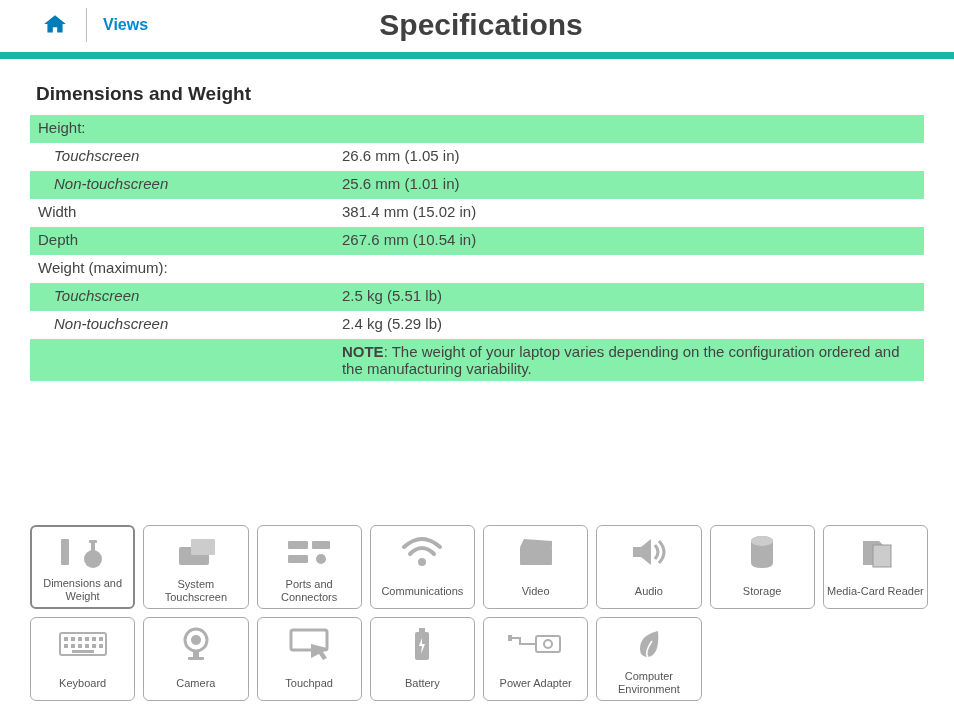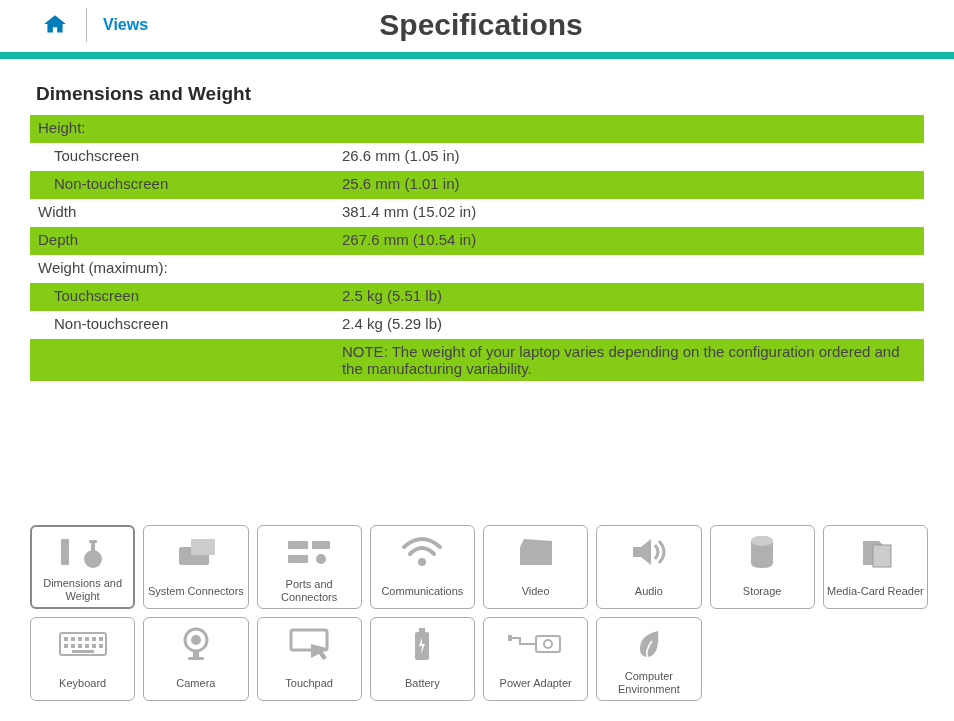--- a/index.html
+++ b/index.html
@@ -16,7 +16,7 @@
   
   .spec-table { width: 100%; border-collapse: collapse; font-size: 15px; color: #444;}
   .spec-table tr { height: 28px; }
-  .spec-table tr.alt { background: #84cc16; }
+  .spec-table tr.alt { background: #86efac; }
   .spec-table td { padding: 4px 8px; vertical-align: top; }
   .spec-table td.label { width: 34%; }
   .spec-table td.indent { padding-left: 24px; }

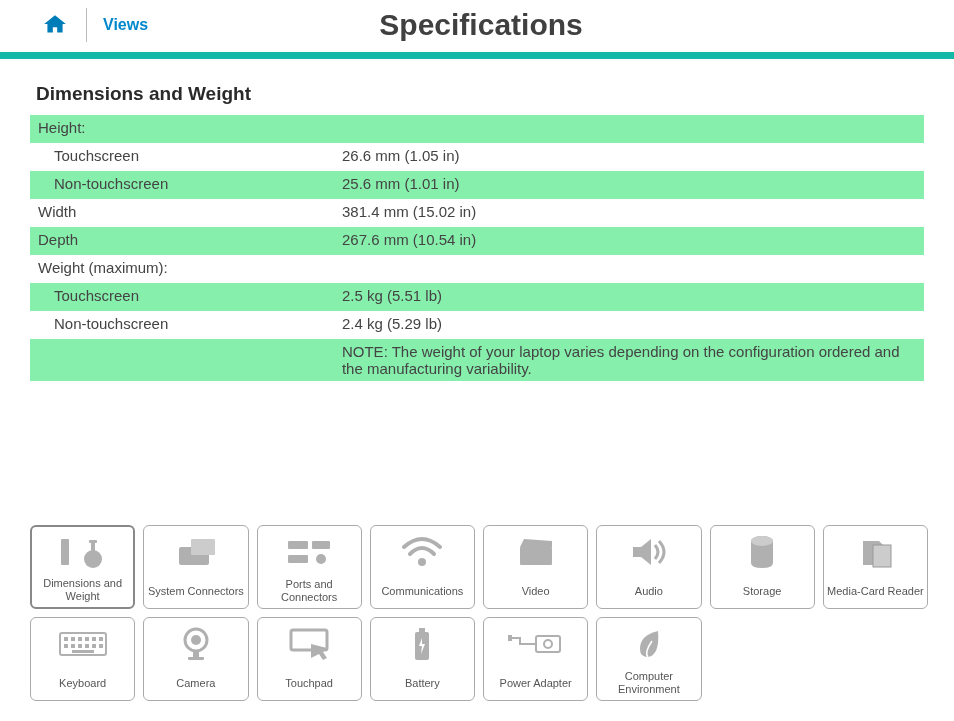--- a/index.html
+++ b/index.html
@@ -19,7 +19,7 @@
   .spec-table tr.alt { background: #86efac; }
   .spec-table td { padding: 4px 8px; vertical-align: top; }
   .spec-table td.label { width: 34%; }
-  .spec-table td.indent { padding-left: 24px; }
+  .spec-table td.indent { padding-left: 24px; font-style: italic; }
   .spec-table td.note strong { font-weight: 400; }
 
   .nav-grid { position: absolute; top: 525px; left: 30px; width: 898px; display: grid; grid-template-columns: repeat(8, 1fr); gap: 8px; }

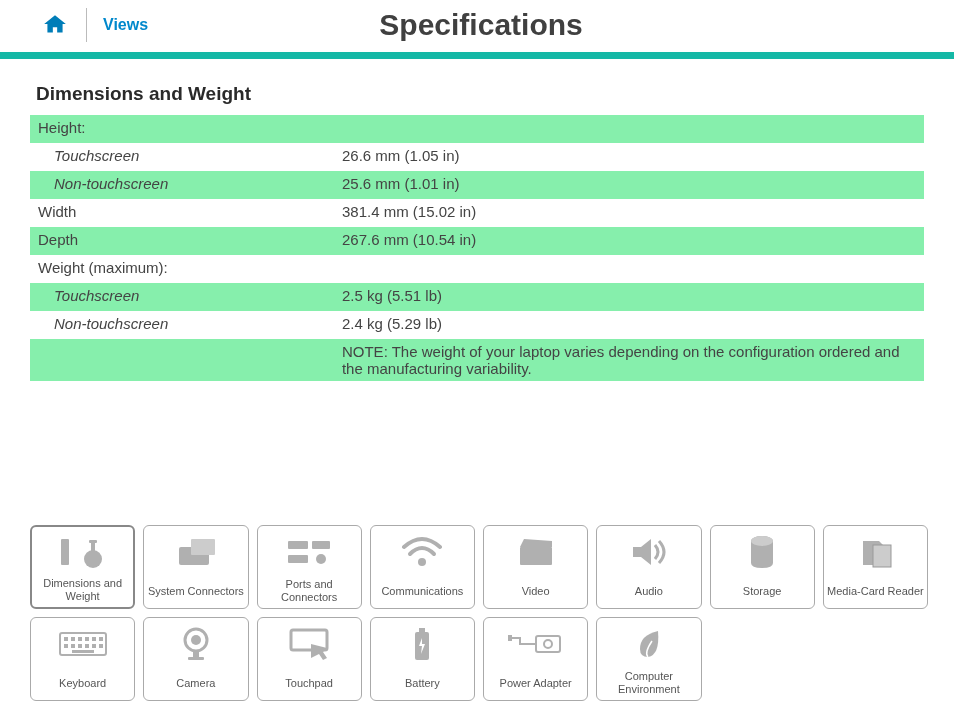--- a/index.html
+++ b/index.html
@@ -20,7 +20,7 @@
   .spec-table td { padding: 4px 8px; vertical-align: top; }
   .spec-table td.label { width: 34%; }
   .spec-table td.indent { padding-left: 24px; font-style: italic; }
-  .spec-table td.note strong { font-weight: 400; }
+  .spec-table td.note strong { font-weight: 700; }
 
   .nav-grid { position: absolute; top: 525px; left: 30px; width: 898px; display: grid; grid-template-columns: repeat(8, 1fr); gap: 8px; }
   .nav-tile { border: 1px solid #aaa; border-radius: 6px; height: 84px; display: flex; flex-direction: column; align-items: center; justify-content: flex-end; cursor: pointer; padding-bottom: 4px; text-align: center; background: #fff; }

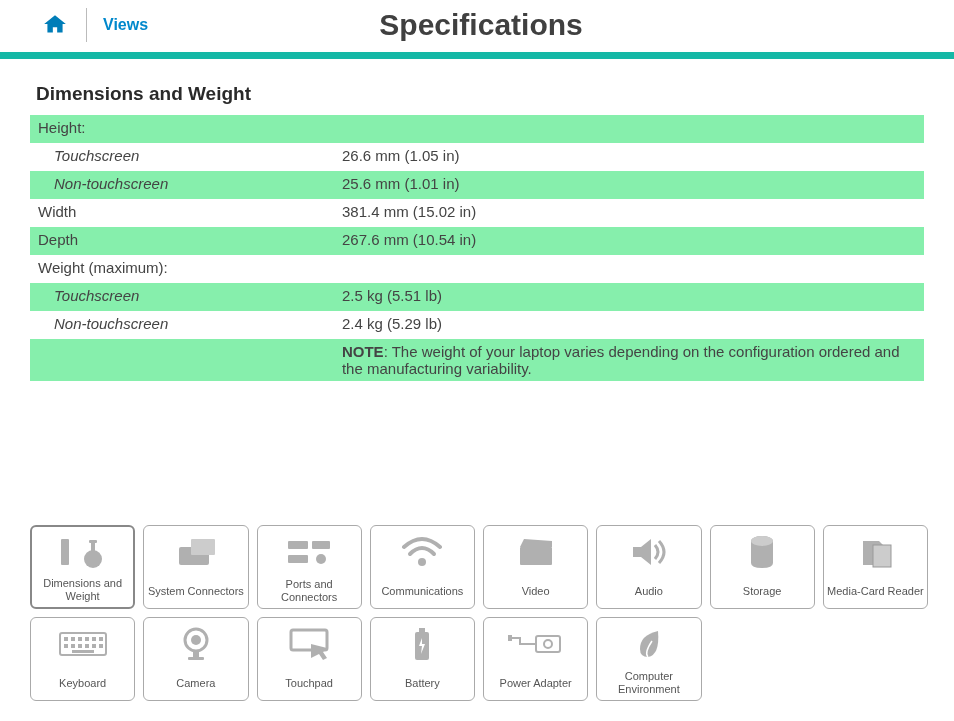--- a/index.html
+++ b/index.html
@@ -104,7 +104,7 @@
           <rect x="20" y="4" width="24" height="16" rx="1" fill="#ccc"></rect>
         </svg>
     </div>
-    <span class="tile-label">System Connectors</span>
+    <span class="tile-label">System Touchscreen</span>
   </div>
   <div class="nav-tile">
     <div class="tile-icon">

